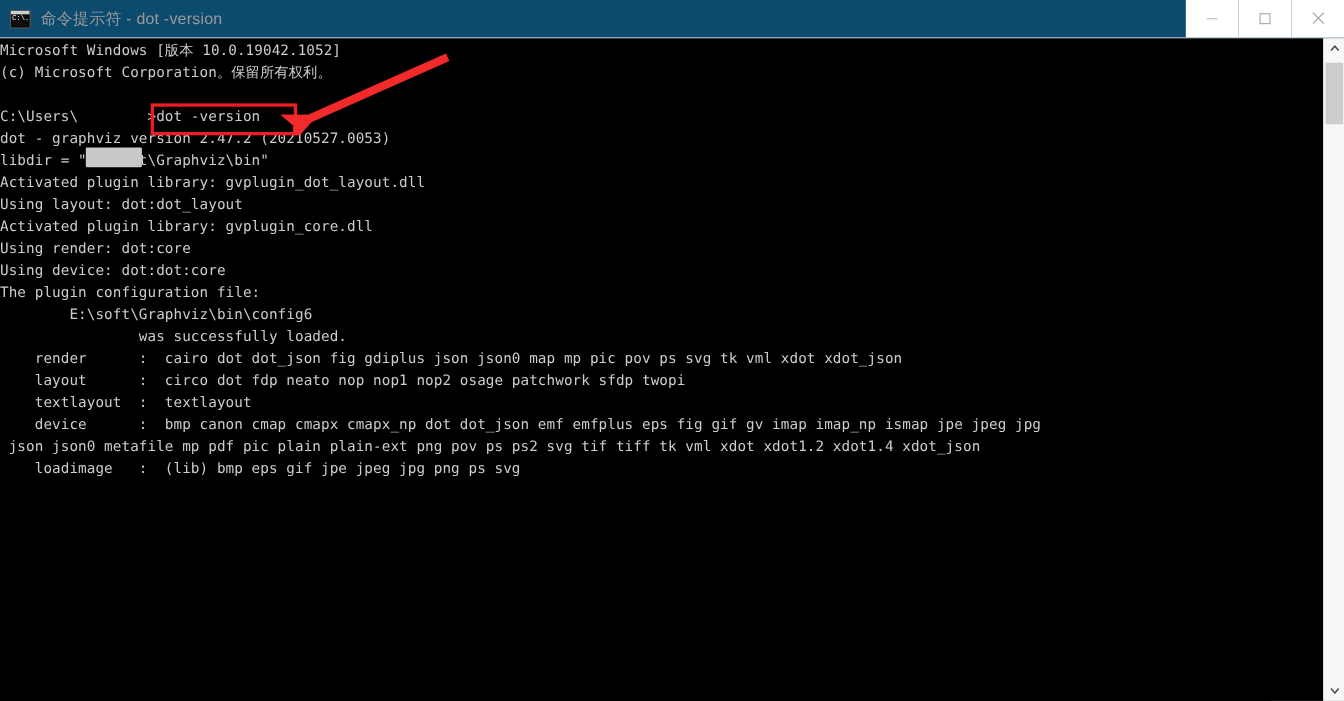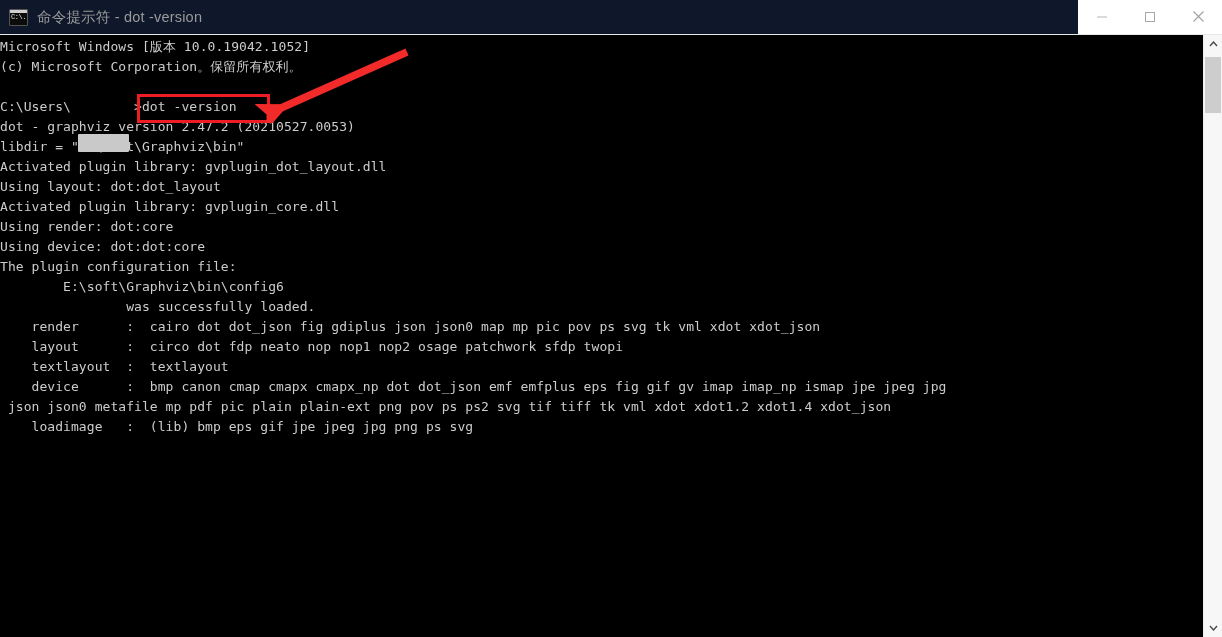--- a/index.html
+++ b/index.html
@@ -29,7 +29,7 @@
     left: 0; top: 0;
     width: 1222px;
     height: 35px;
-    background: #0f172a;
+    background: #0c4a6e;
     border-bottom: 1px solid #e8e8e8;
     display: flex;
     align-items: center;

